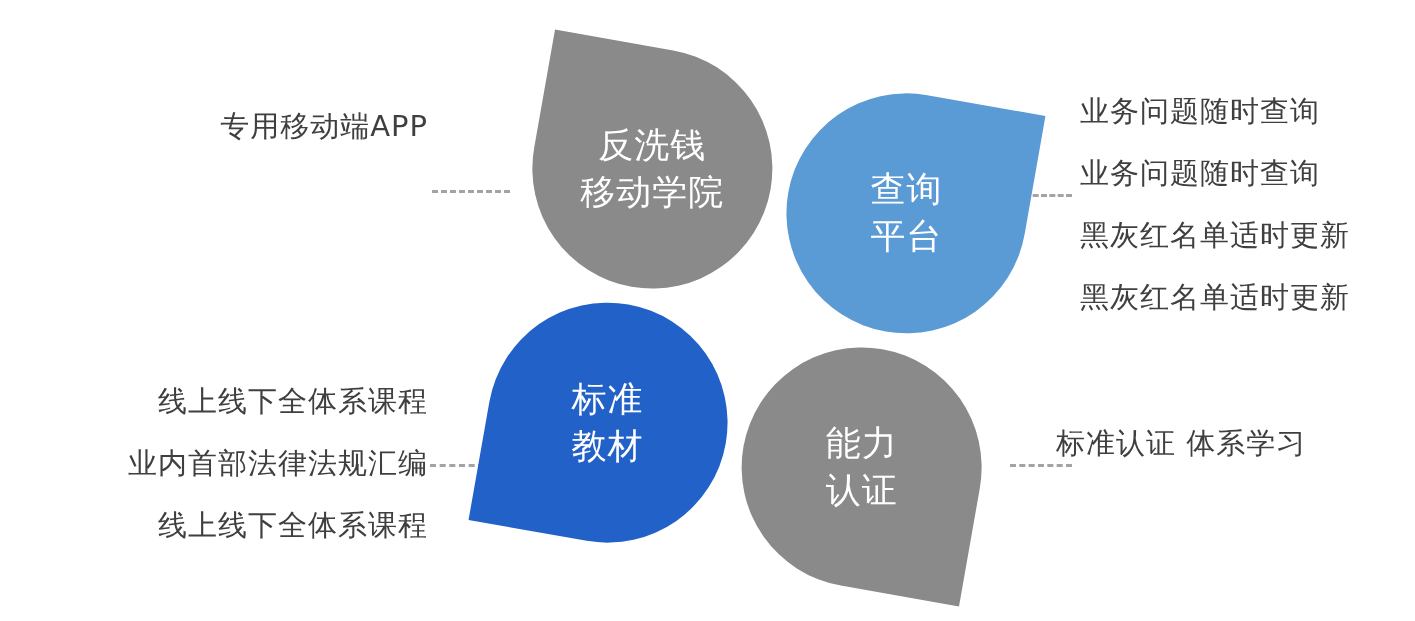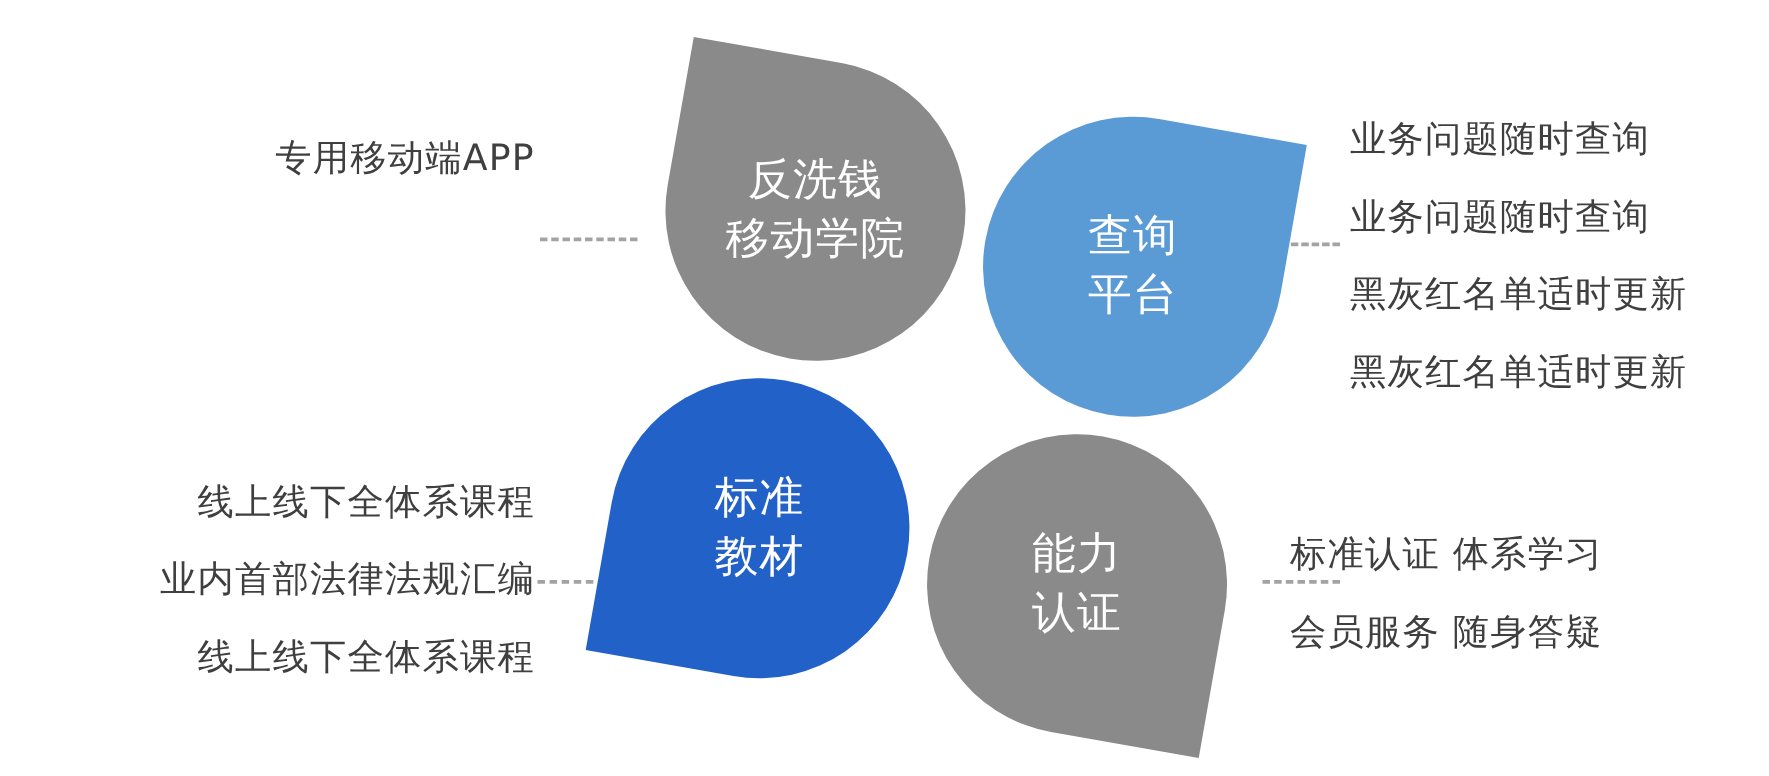--- a/index.html
+++ b/index.html
@@ -28,7 +28,7 @@
   .ann-tl { left: 18px;   top: 95px;  width: 410px; }
   .ann-bl { left: 18px;   top: 370px; width: 410px; }
   .ann-tr { left: 1080px; top: 80px;  }
-  .ann-br { left: 1032px; top: 412px; }
+  .ann-br { left: 1056px; top: 412px; }
 
   
   .connector {

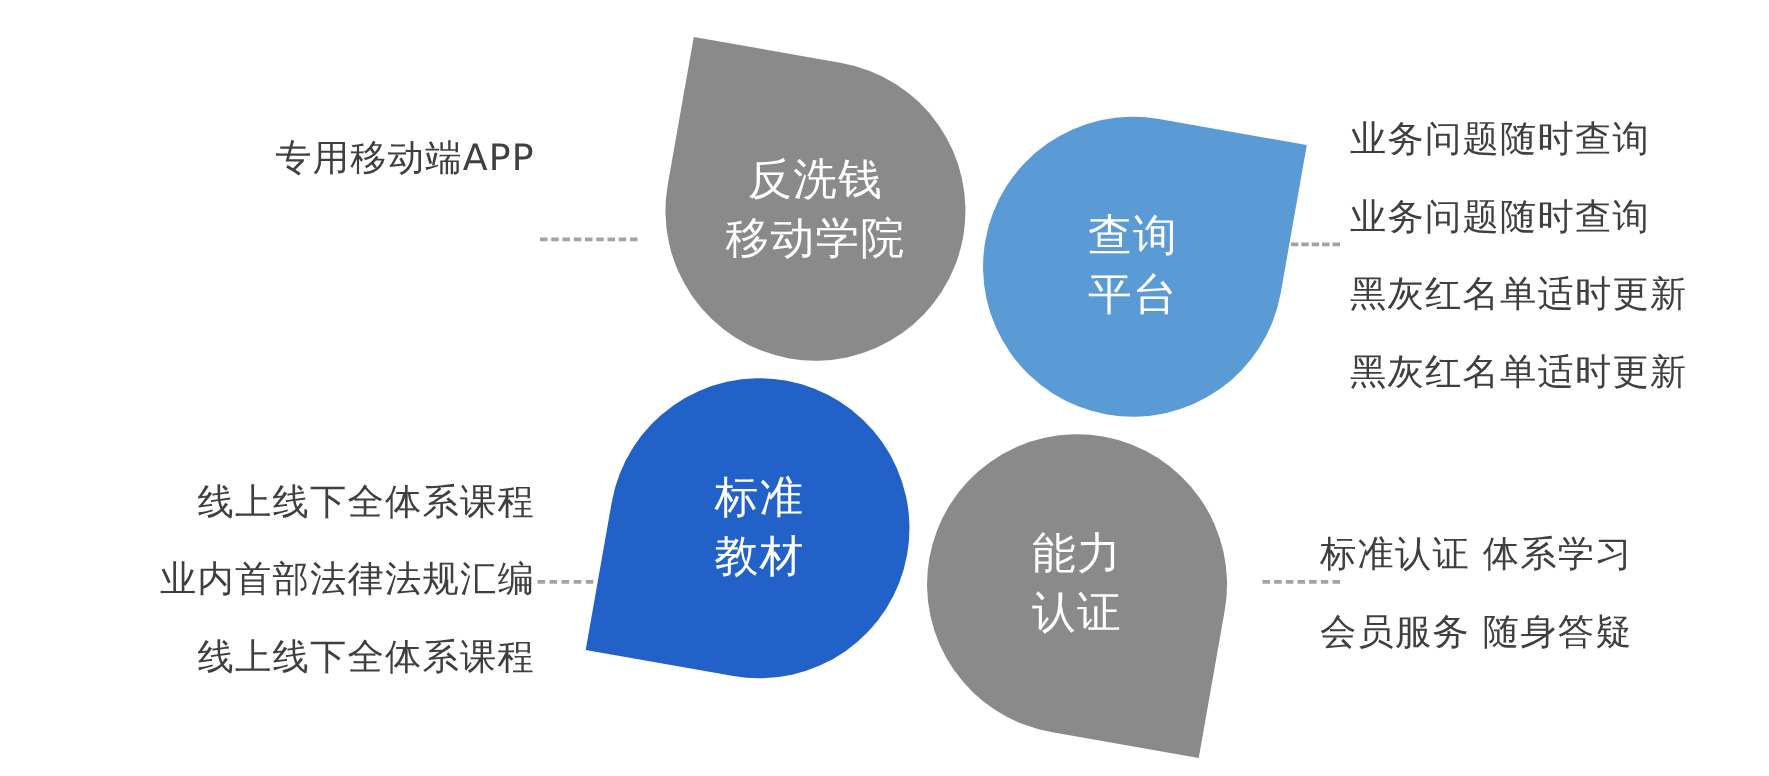--- a/index.html
+++ b/index.html
@@ -96,7 +96,6 @@
 
   <div class="ann ann-br">
     <div>标准认证 体系学习</div>
-    <div>会员服务 随身答疑</div>
   </div>
 
   <div class="connector connector-tl"></div>

